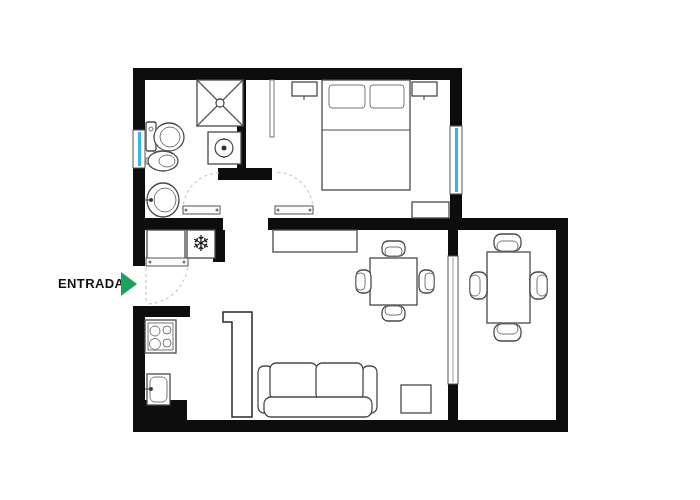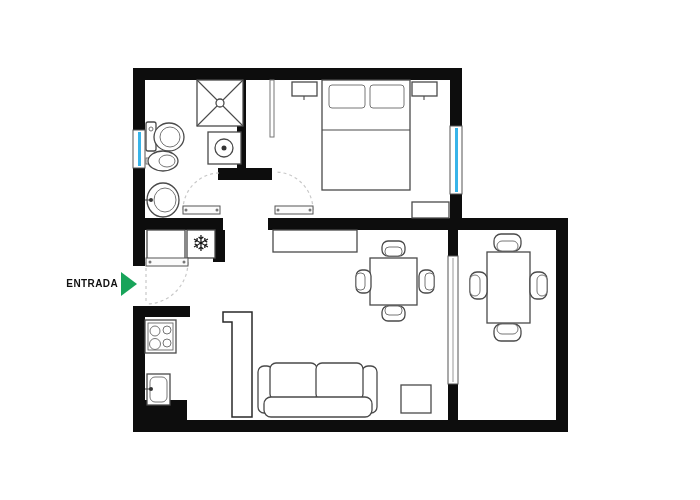--- a/index.html
+++ b/index.html
@@ -25,7 +25,7 @@
   .thinwall{fill:#ffffff;stroke:#777;stroke-width:1;}
   .entrada-label{
     position:absolute;left:58px;top:278px;width:60px;text-align:right;
-    font-size:10px;font-weight:bold;letter-spacing:.4px;color:#111;line-height:12px;
+    font-size:13px;font-weight:bold;letter-spacing:.4px;color:#111;line-height:12px;
   }
   .entrance-arrow{
     position:absolute;left:121px;top:272px;width:0;height:0;

